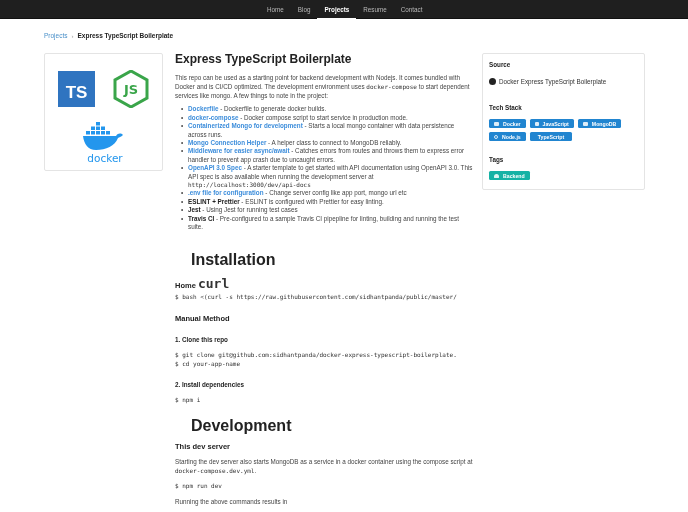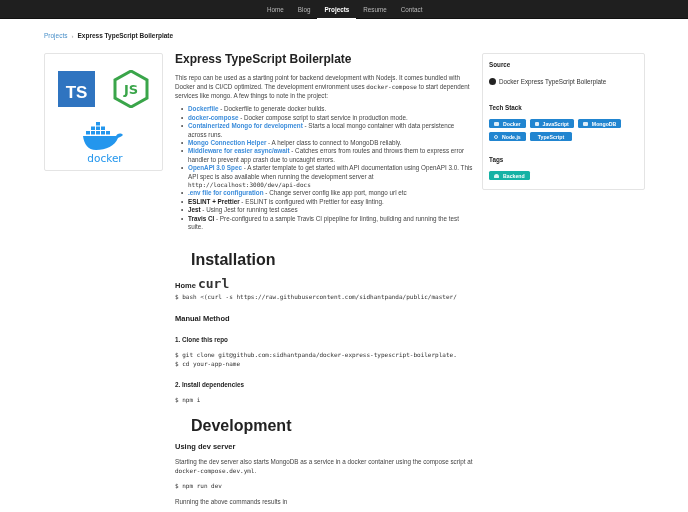--- a/index.html
+++ b/index.html
@@ -119,7 +119,7 @@
 <div class="cmd" style="top:395px;">$ npm i</div>
 
 <div class="h2" style="top:417px;">Development</div>
-<div class="h3" style="top:442px;">Using dev server</div>
+<div class="h3" style="top:442px;">This dev server</div>
 <div class="txt" style="top:458px;"><span>Starting the dev server also starts MongoDB as a service in a docker container using the compose script at </span><code>docker-compose.dev.yml</code><span>.</span></div>
 <div class="cmd" style="top:481px;">$ npm run dev</div>
 <div class="txt" style="top:498px;">Running the above commands results in</div>

